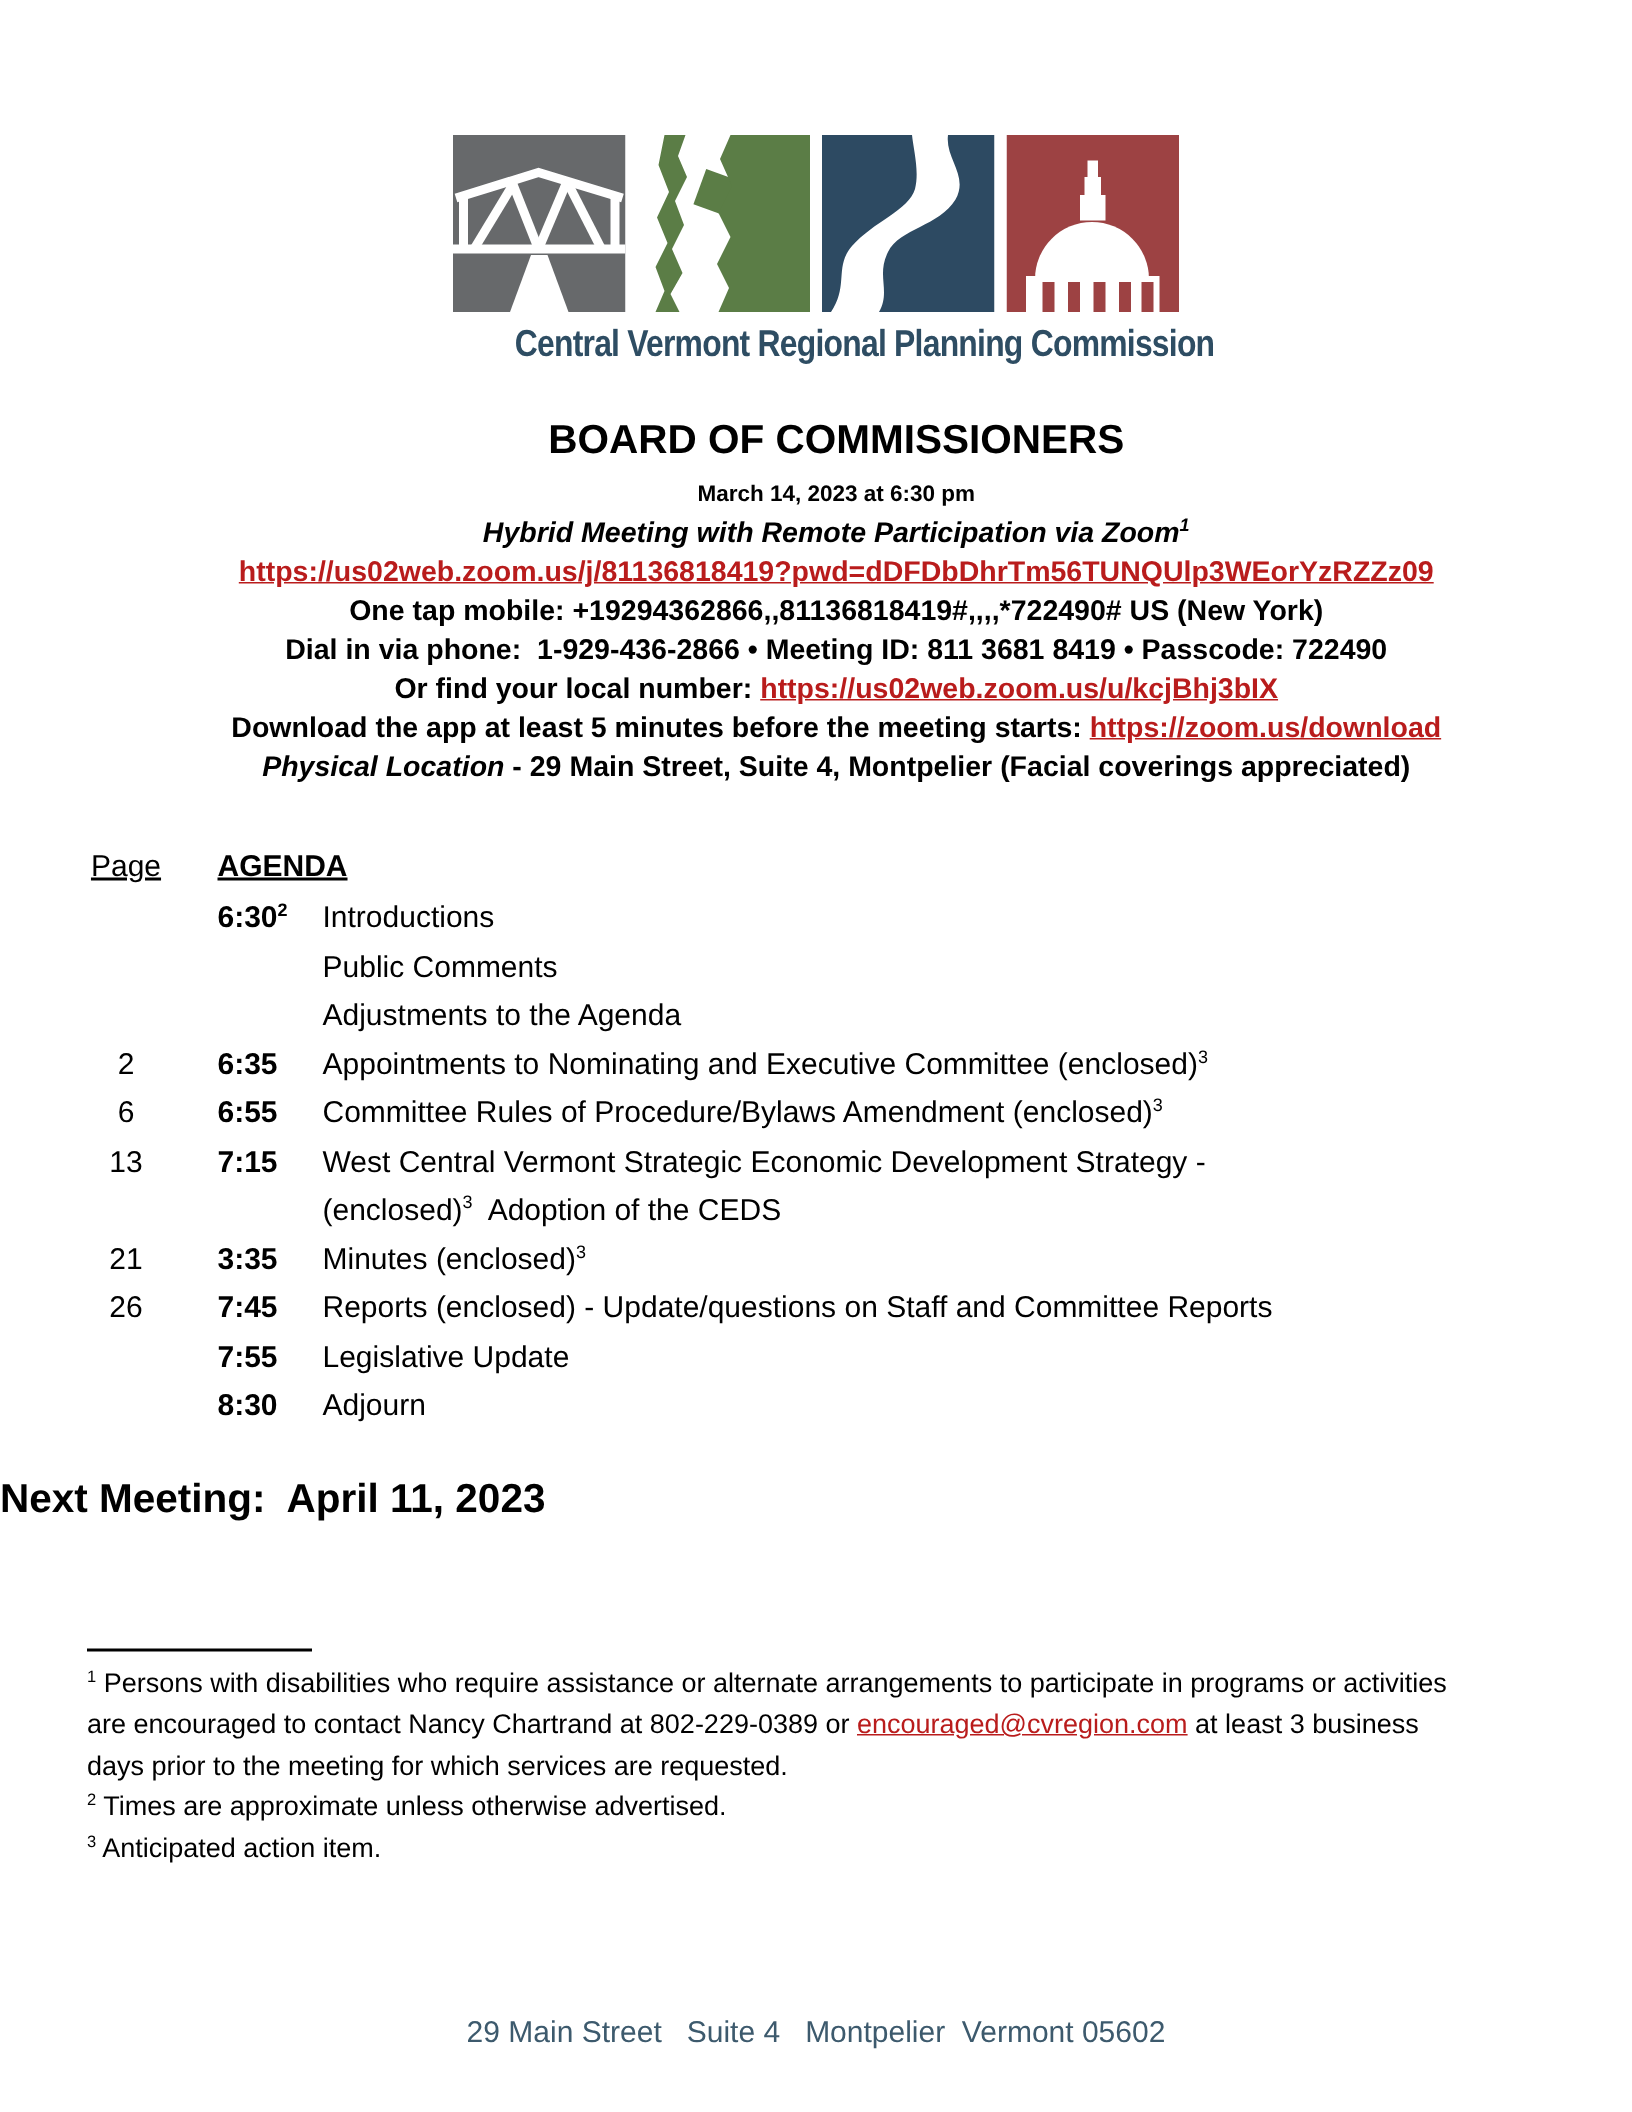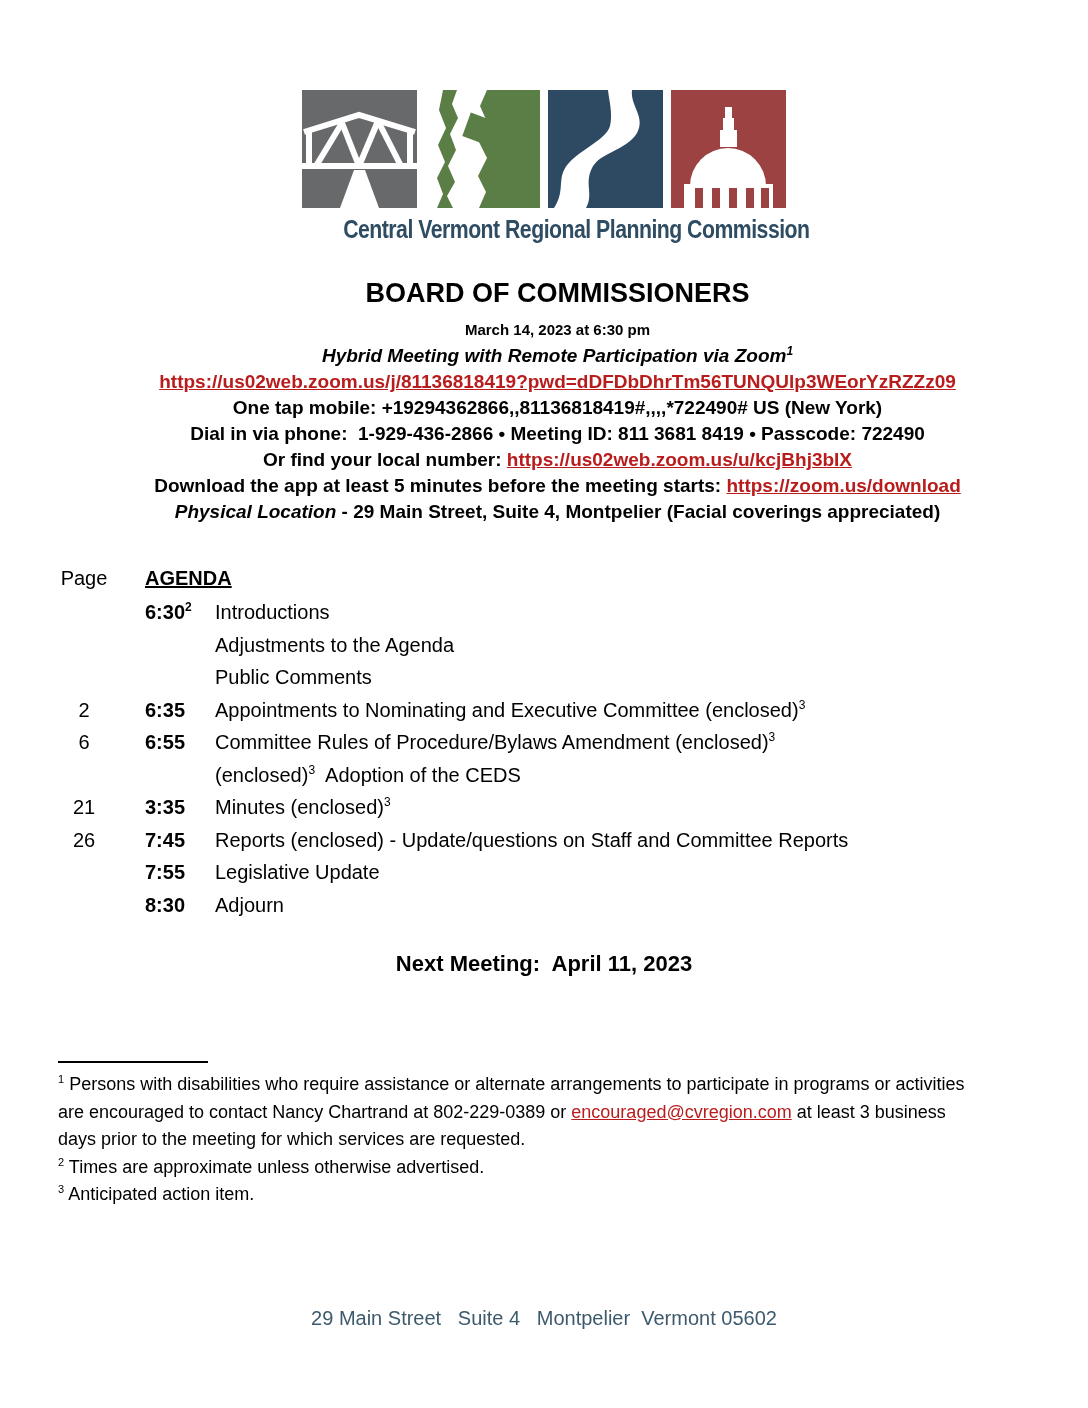--- a/index.html
+++ b/index.html
@@ -43,7 +43,7 @@
   .col-title { flex:1; white-space:pre-wrap; padding-right:40px; }
   .col-title b { font-weight:400; }
   .col-title sup { font-size:12px; }
-  .u { }
+  .u { text-decoration:underline; }
   .agenda-h { font-weight:700; text-decoration:underline; }
   
   .next-meeting { margin-top:30px; text-align:center; font-weight:700; font-size:22px; white-space:pre-wrap; }

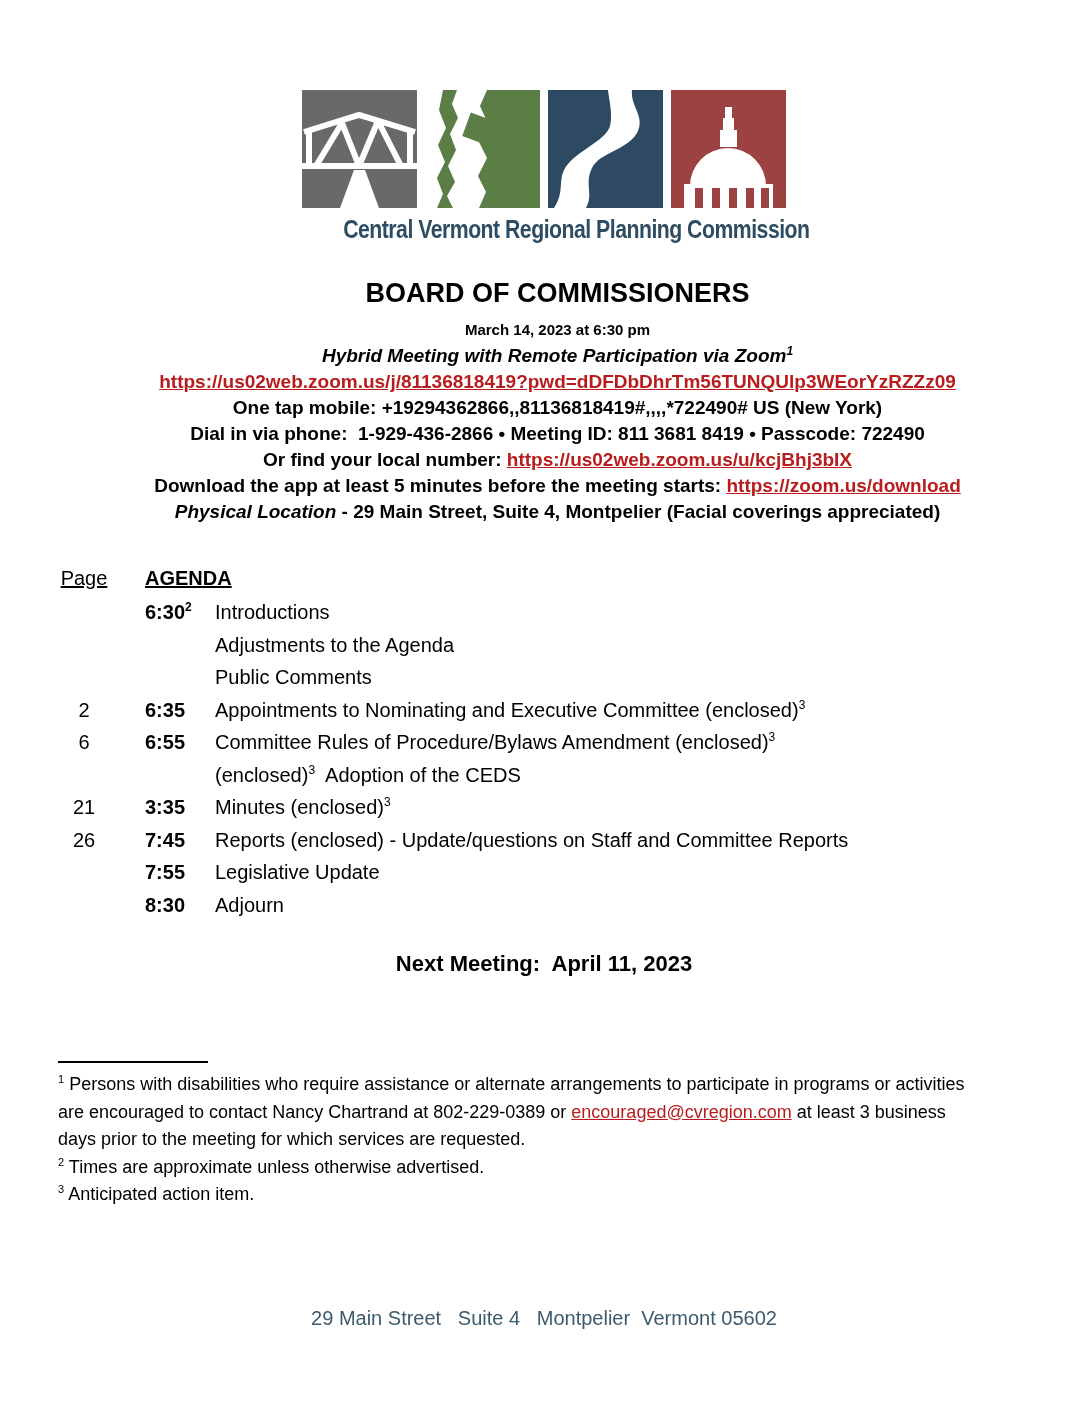--- a/index.html
+++ b/index.html
@@ -136,13 +136,13 @@
     <div class="a-row">
       <span class="col-page"></span>
       <span class="col-time"><span></span><sup></sup></span>
+      <span class="col-title"><b>Public Comments</b><span></span><sup></sup><span></span></span>
+    </div>
+
+    <div class="a-row">
+      <span class="col-page"></span>
+      <span class="col-time"><span></span><sup></sup></span>
       <span class="col-title"><b>Adjustments to the Agenda</b><span></span><sup></sup><span></span></span>
-    </div>
-
-    <div class="a-row">
-      <span class="col-page"></span>
-      <span class="col-time"><span></span><sup></sup></span>
-      <span class="col-title"><b>Public Comments</b><span></span><sup></sup><span></span></span>
     </div>
 
     <div class="a-row">

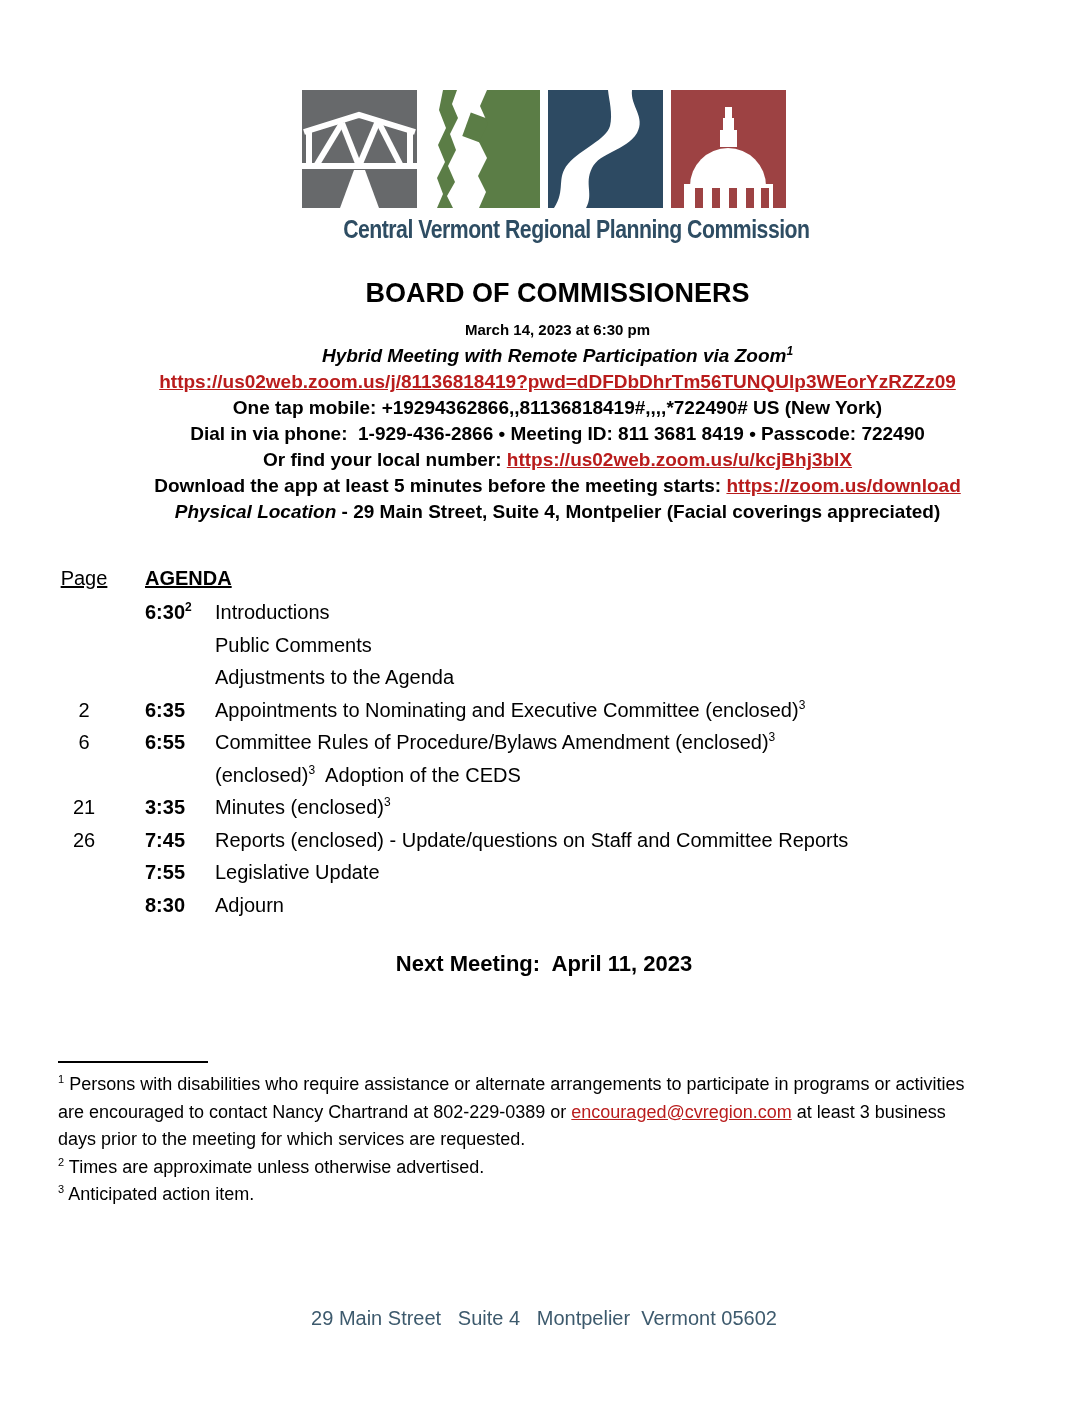--- a/index.html
+++ b/index.html
@@ -157,6 +157,11 @@
       <span class="col-title"><b>Committee Rules of Procedure/Bylaws Amendment</b><span> (enclosed)</span><sup>3</sup><span></span></span>
     </div>
 
+    <div class="a-row">
+      <span class="col-page">13</span>
+      <span class="col-time"><span>7:15</span><sup></sup></span>
+      <span class="col-title"><b>West Central Vermont Strategic Economic Development Strategy -</b><span></span><sup></sup><span></span></span>
+    </div>
 
     <div class="a-row">
       <span class="col-page"></span>

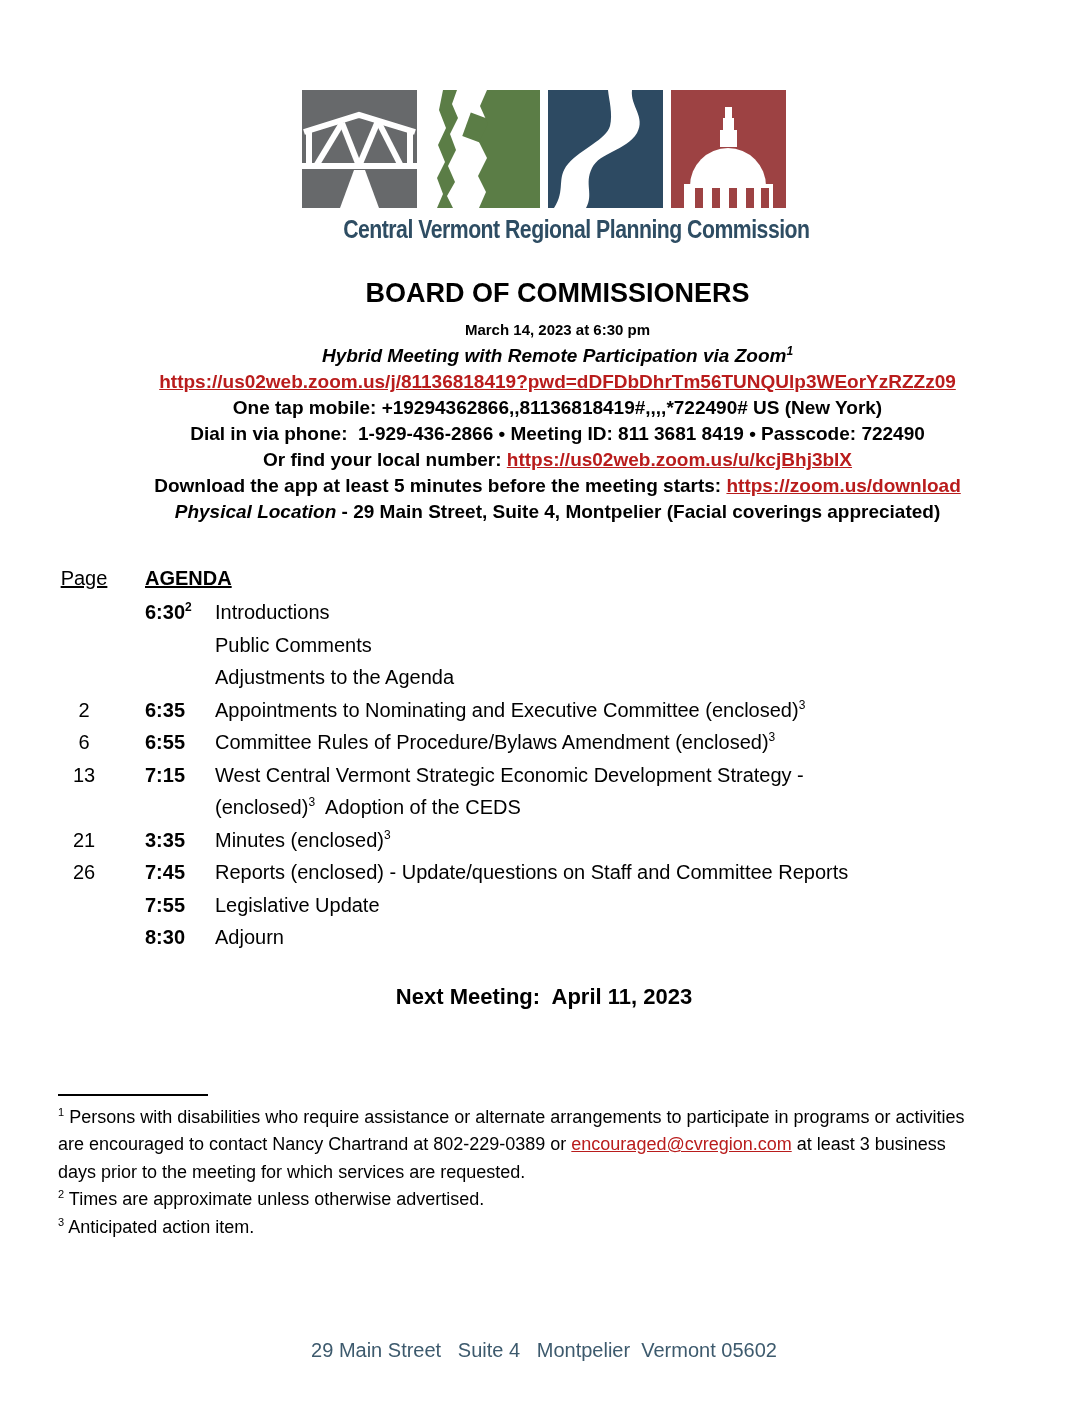--- a/index.html
+++ b/index.html
@@ -46,7 +46,7 @@
   .u { text-decoration:underline; }
   .agenda-h { font-weight:700; text-decoration:underline; }
   
-  .next-meeting { margin-top:30px; text-align:center; font-weight:700; font-size:22px; white-space:pre-wrap; }
+  .next-meeting { margin-top:30px; font-weight:700; font-size:27px; white-space:pre-wrap; }
   
   .footnote-sep { margin:84px 0 8px 58px; width:150px; border-top:2px solid #000; }
   .footnotes { margin-left:58px; width:920px; font-size:18px; line-height:27.5px; }

